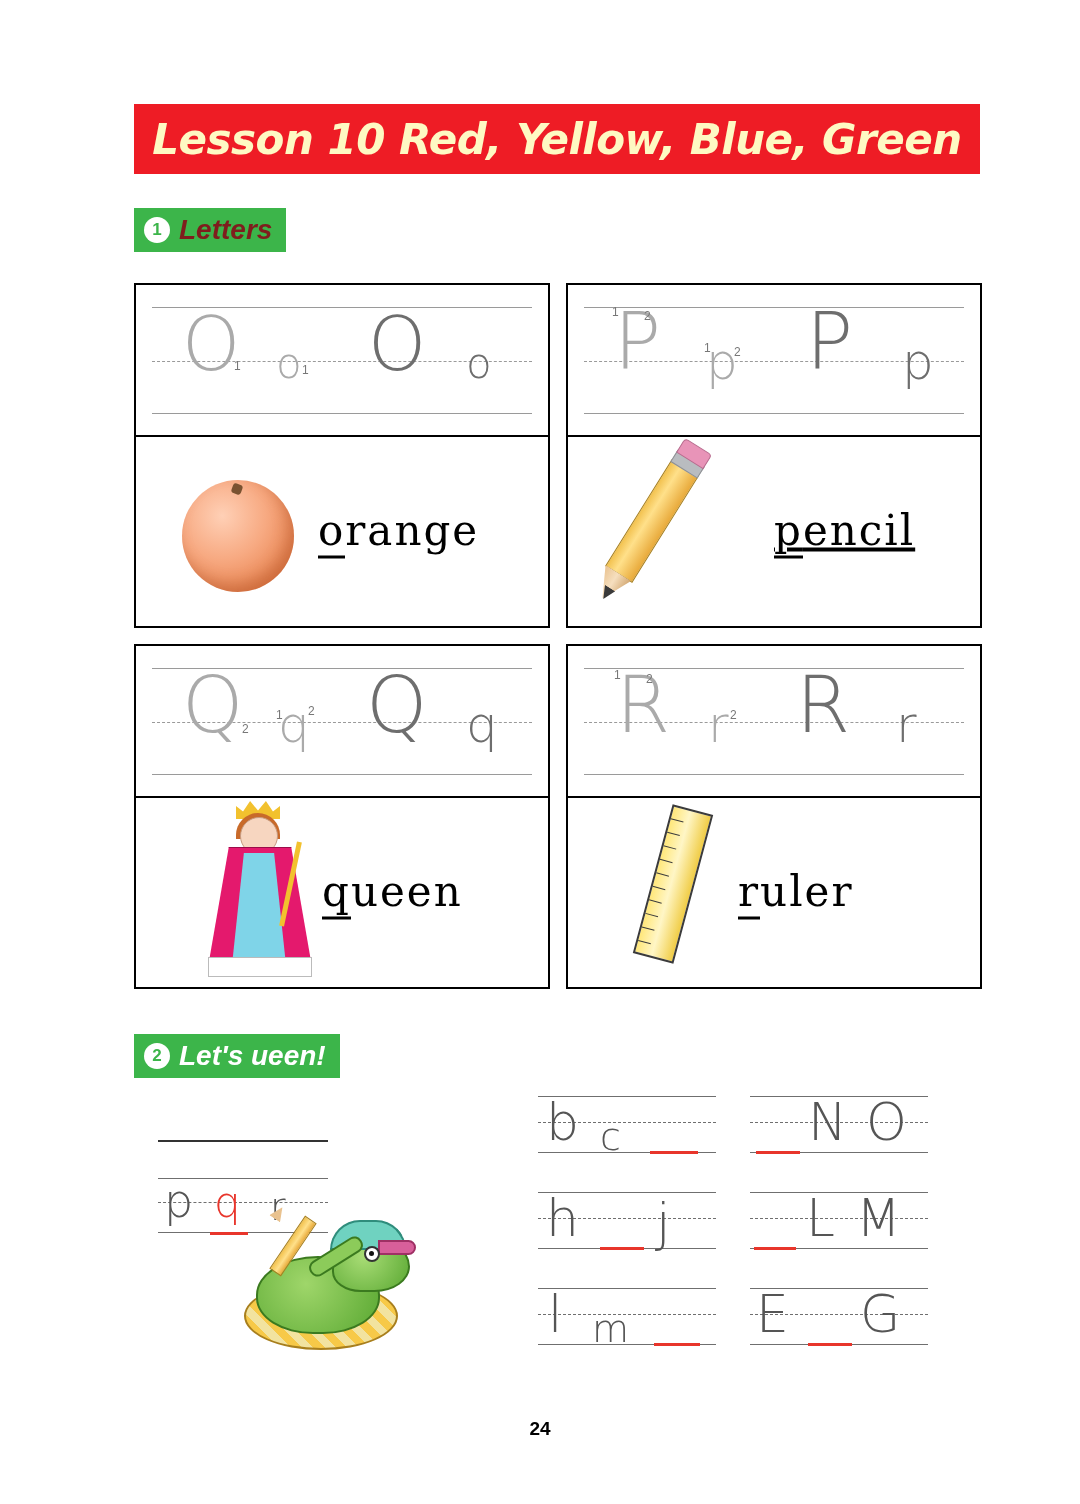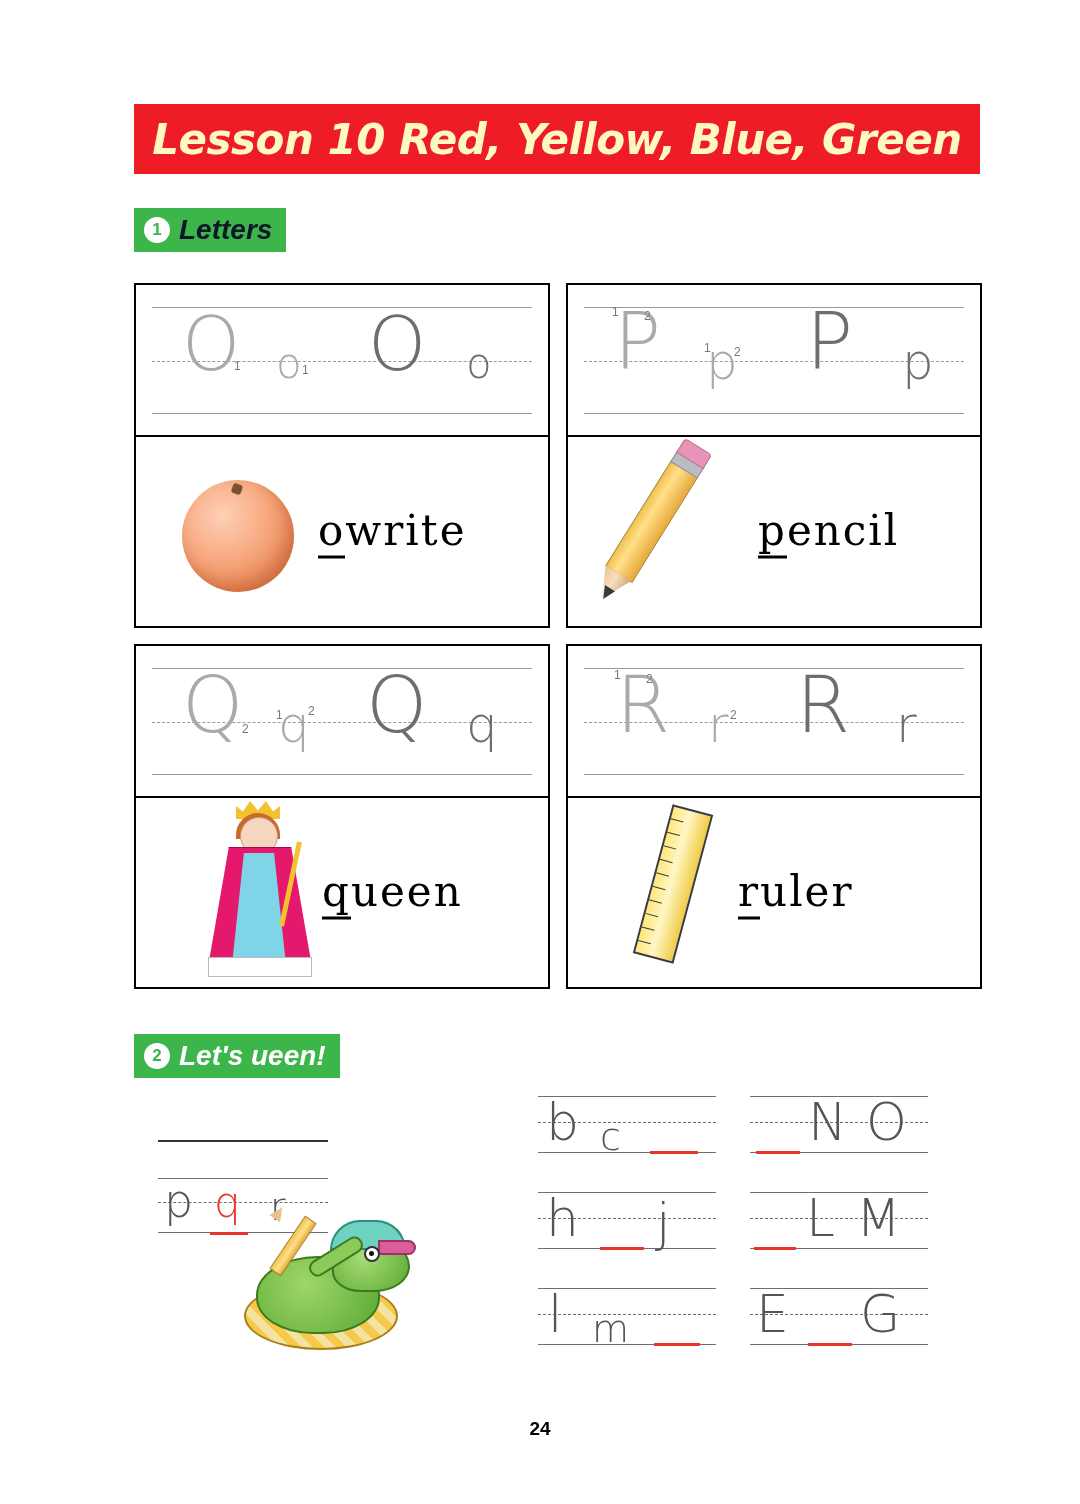--- a/index.html
+++ b/index.html
@@ -32,7 +32,7 @@
     margin-right:9px;flex:0 0 auto;
   }
   .section-label .lbl{
-    color:#0f172a;font-size:28px;font-weight:bold;font-style:italic;white-space:nowrap;
+    color:#7f1d1d;font-size:28px;font-weight:bold;font-style:italic;white-space:nowrap;
   }
   .section-label.white-lbl .lbl{color:#ffffff;}
   #sec1{left:134px;top:208px;}

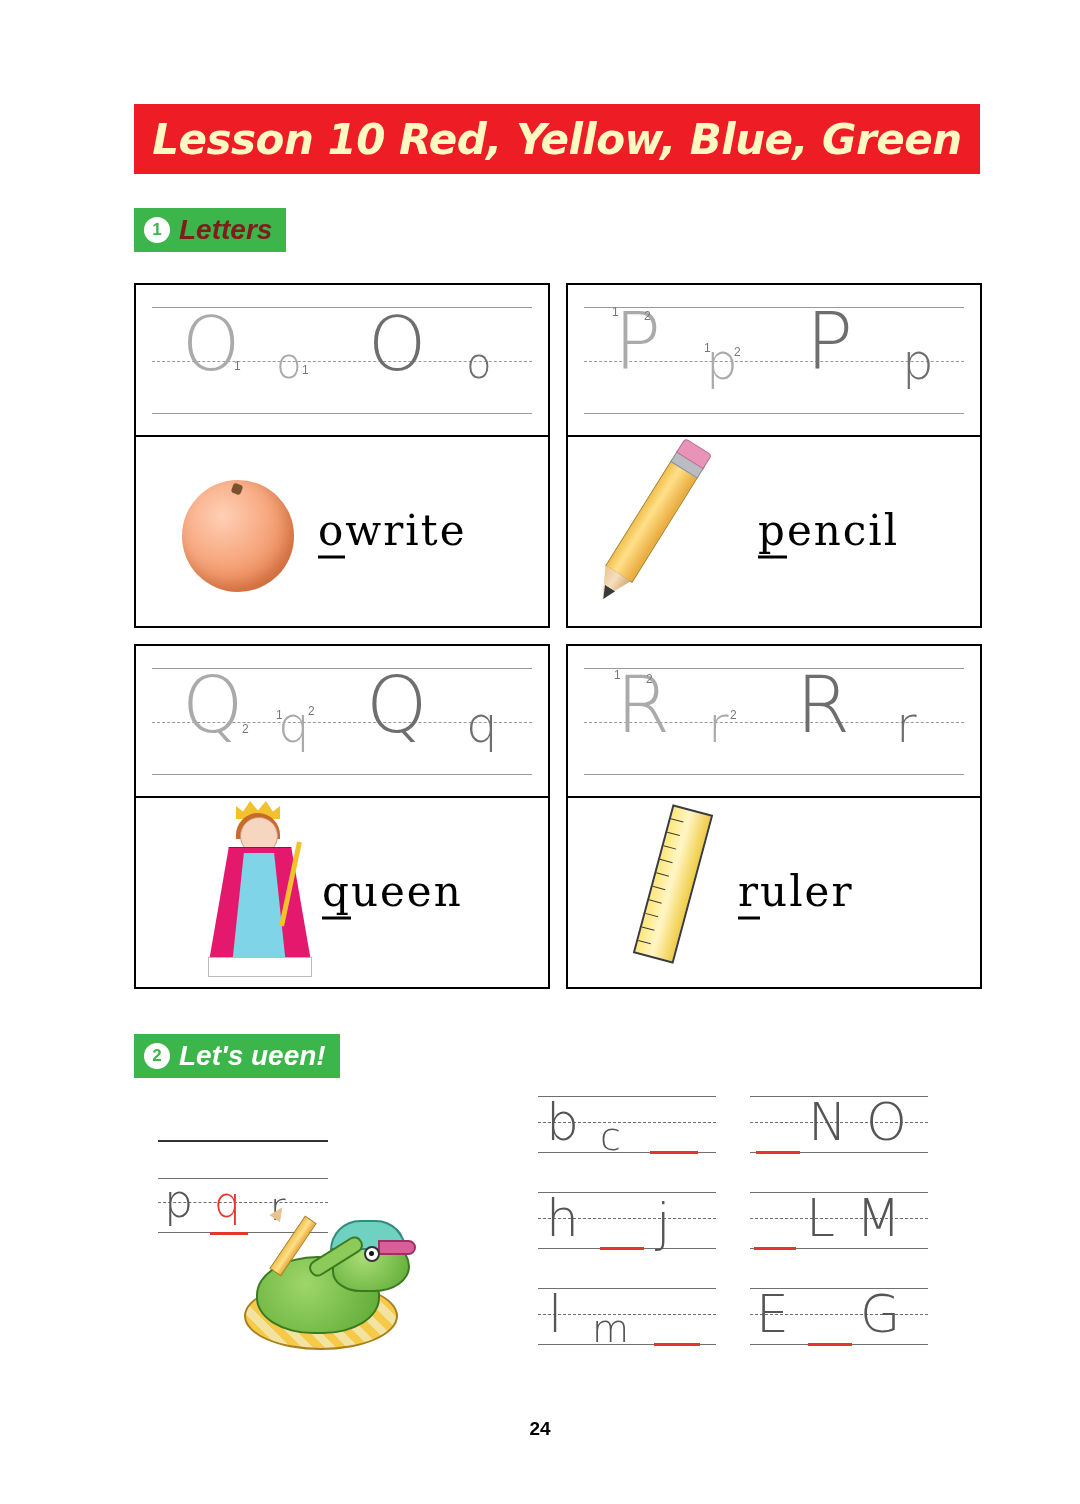--- a/index.html
+++ b/index.html
@@ -199,7 +199,7 @@
           <div class="orange-stem"></div>
       </div>
       <div class="word">
-        <span class="first">o</span><span>write</span>
+        <span class="first">o</span><span>range</span>
       </div>
     </div>
   </div>

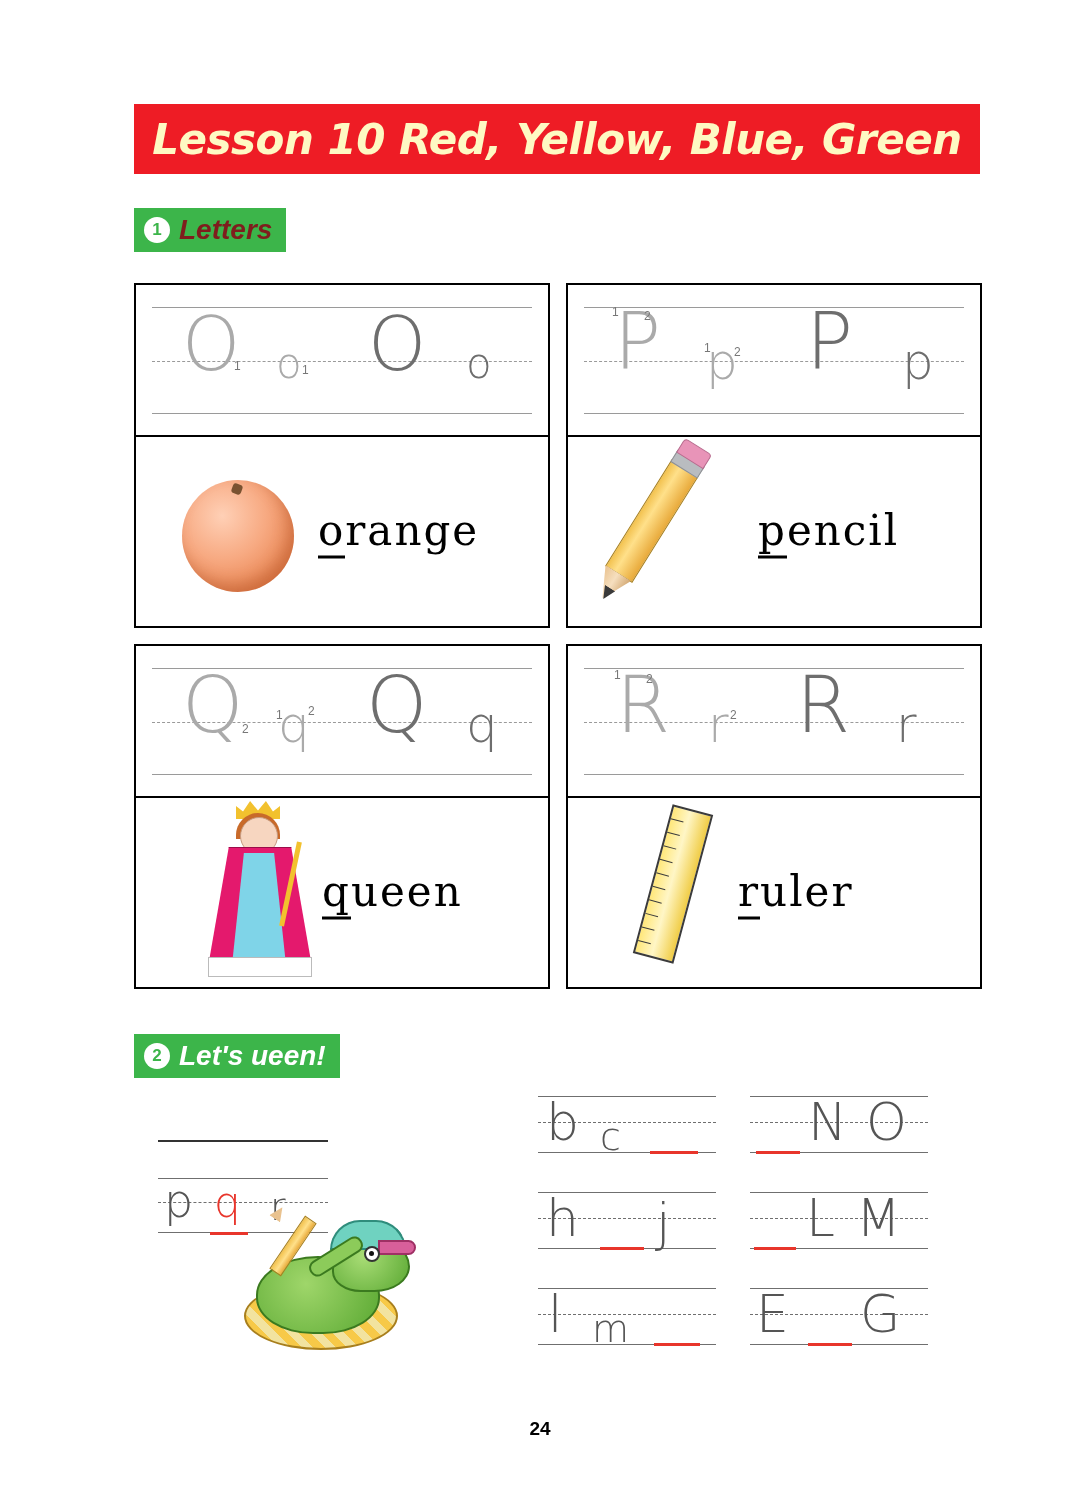--- a/index.html
+++ b/index.html
@@ -230,7 +230,7 @@
             <div class="lead"></div>
           </div>
       </div>
-      <div class="word" style="left:190px;">
+      <div class="word" style="left:206px;text-decoration:underline;">
         <span class="first">p</span><span>encil</span>
       </div>
     </div>

